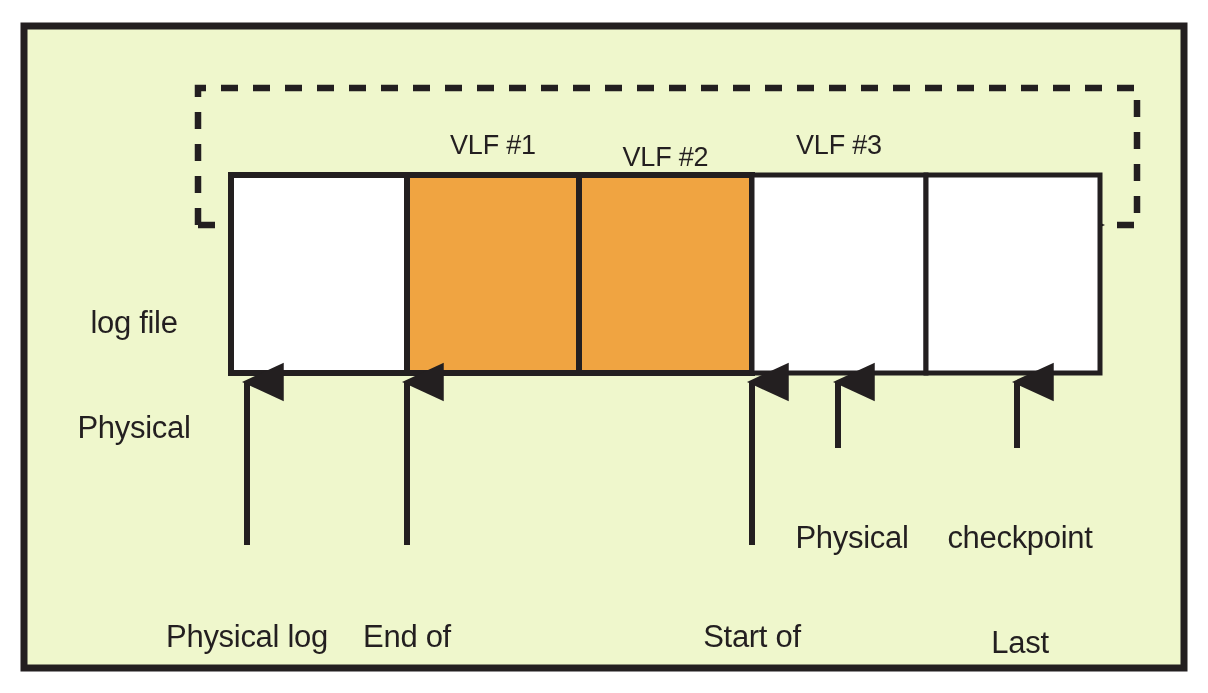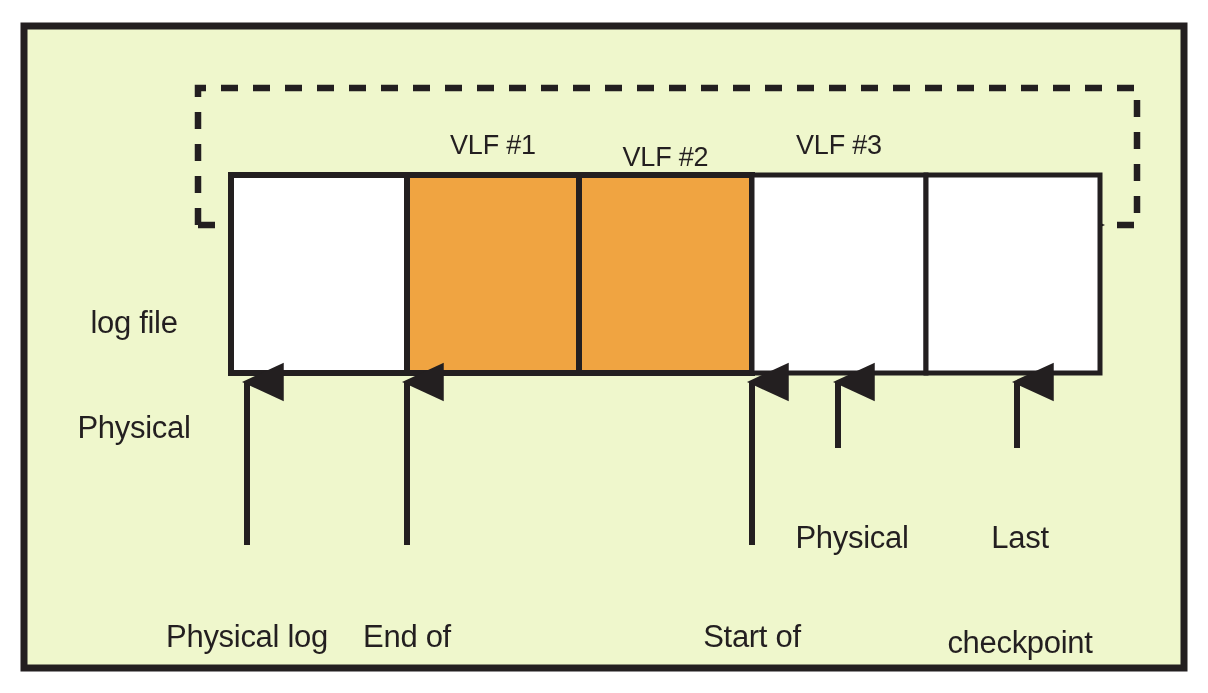--- a/index.html
+++ b/index.html
@@ -117,8 +117,8 @@
   </div>
 
   <div class="txt caption" style="left:930px; top:452px; width:180px;">
+    <div>checkpoint</div>
     <div>Last</div>
-    <div>checkpoint</div>
   </div>
 
 </div>

